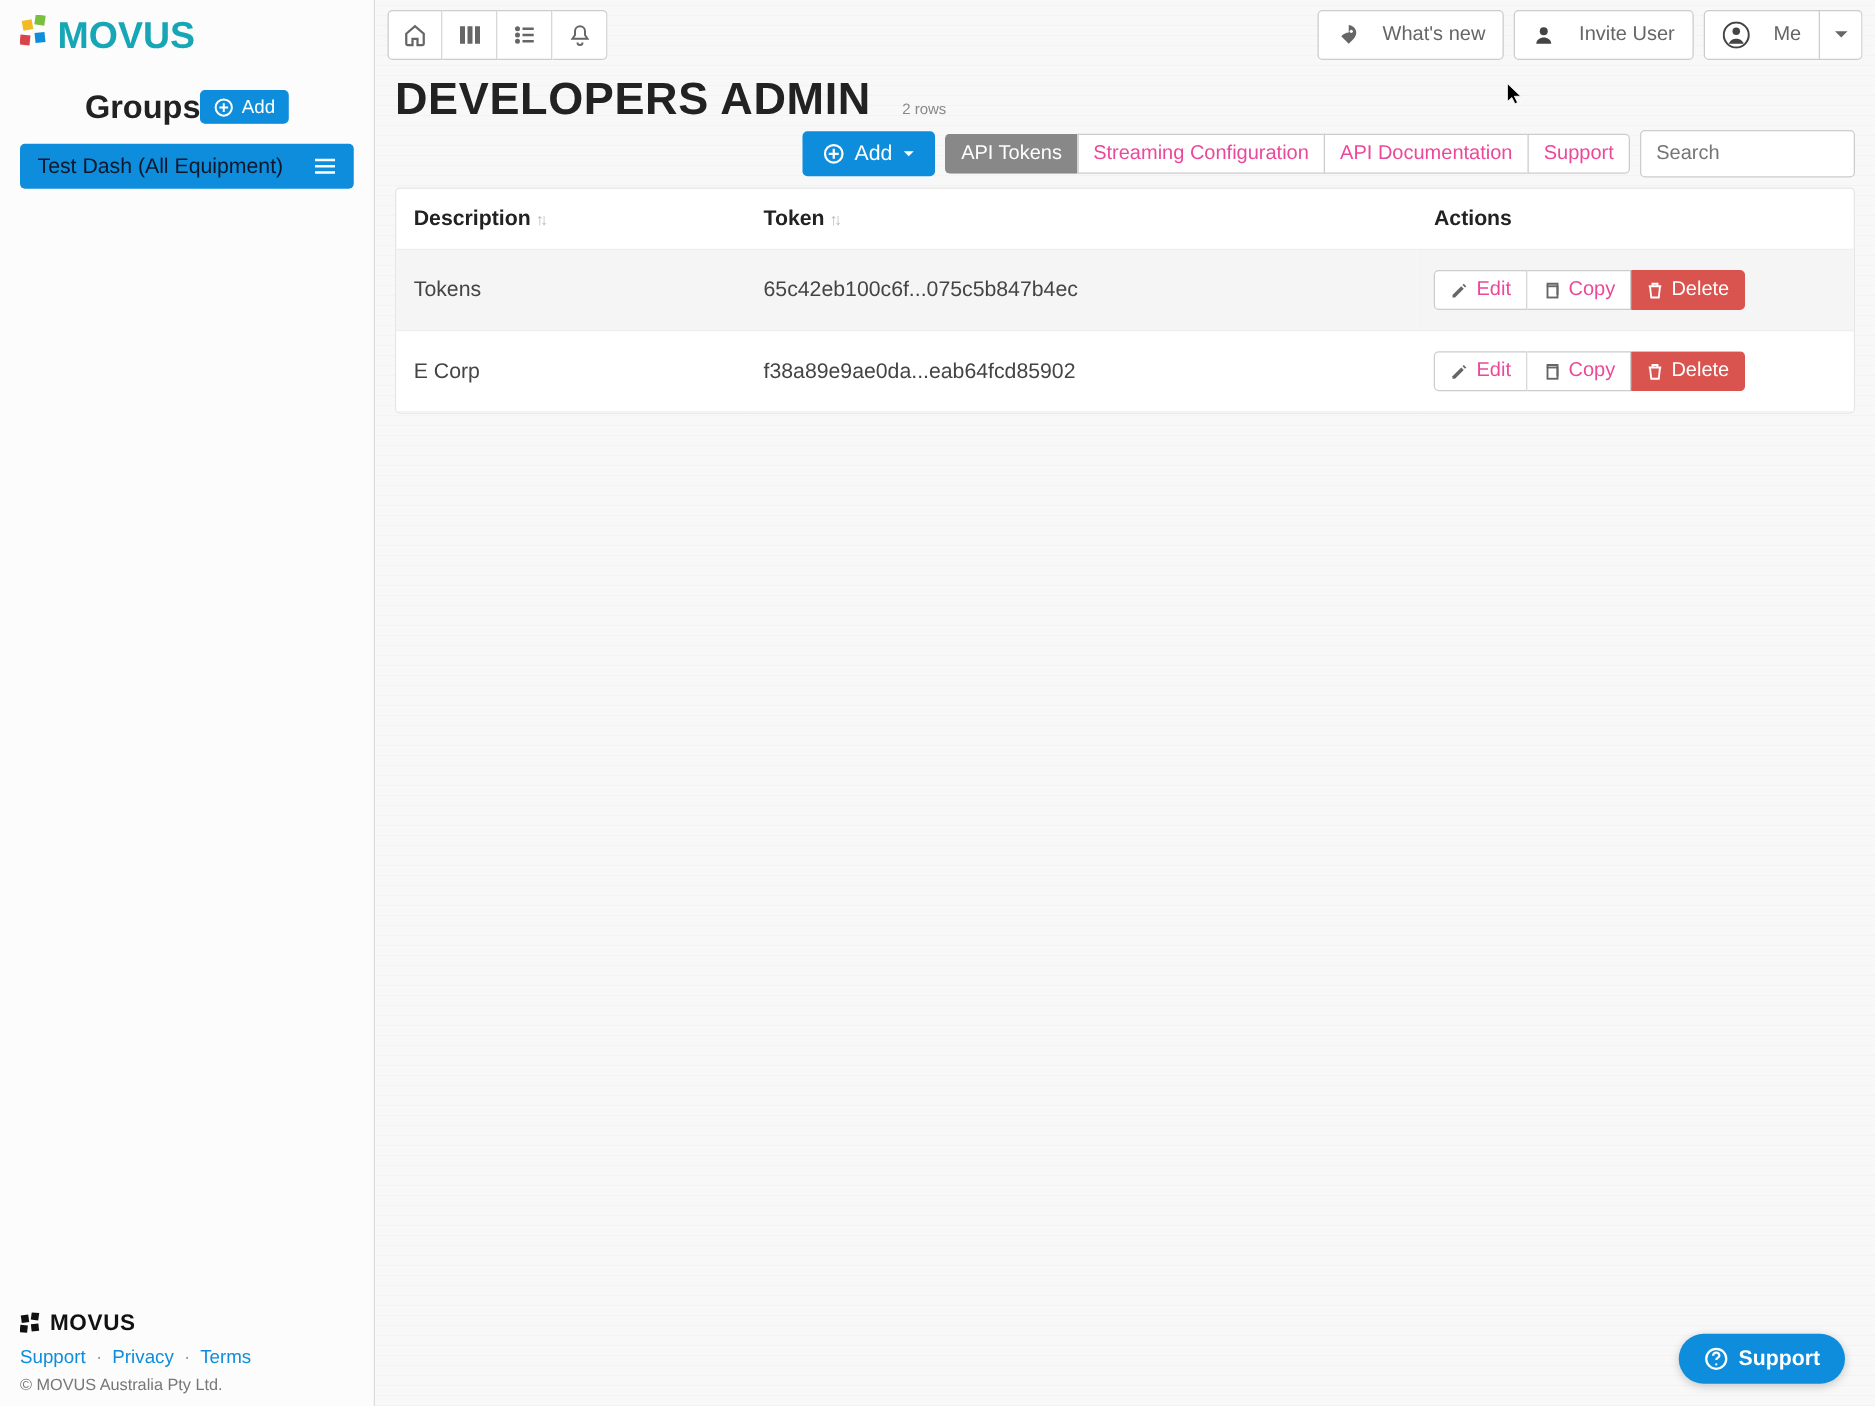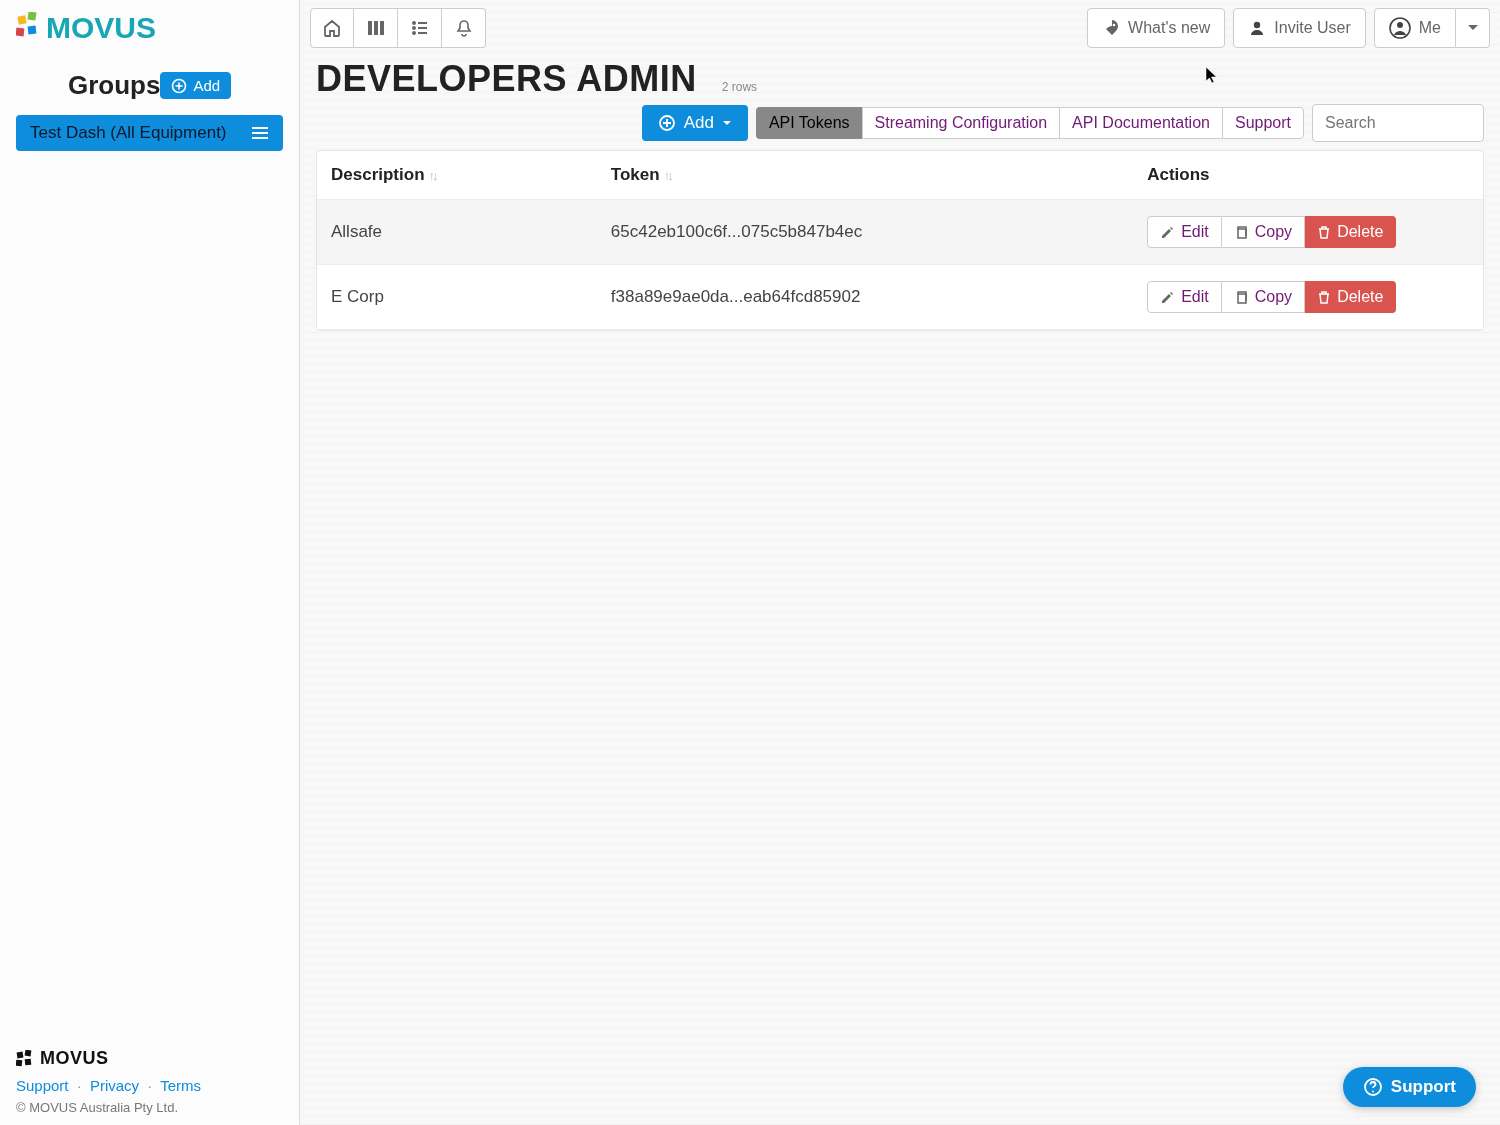--- a/index.html
+++ b/index.html
@@ -29,7 +29,7 @@
   .icon-btn:first-child { border-top-left-radius:4px; border-bottom-left-radius:4px;}
   .icon-btn:last-child  { border-top-right-radius:4px; border-bottom-right-radius:4px;}
   .icon-btn + .icon-btn { border-left: none; }
-  .header-btn { height: 40px; border: 1px solid #ccc; background: #fff; display:inline-flex; align-items:center; gap:8px; padding: 0 14px; color:#666; font-size:16px;}
+  .header-btn { height: 40px; border: 1px solid #ccc; background: #fff; display:inline-flex; align-items:center; gap:19px; padding: 0 14px; color:#666; font-size:16px;}
   .topbar-right > * { margin-left: 8px; }
   .me-group { display:flex;}
   .me-group .header-btn { border-top-right-radius:0; border-bottom-right-radius:0;}

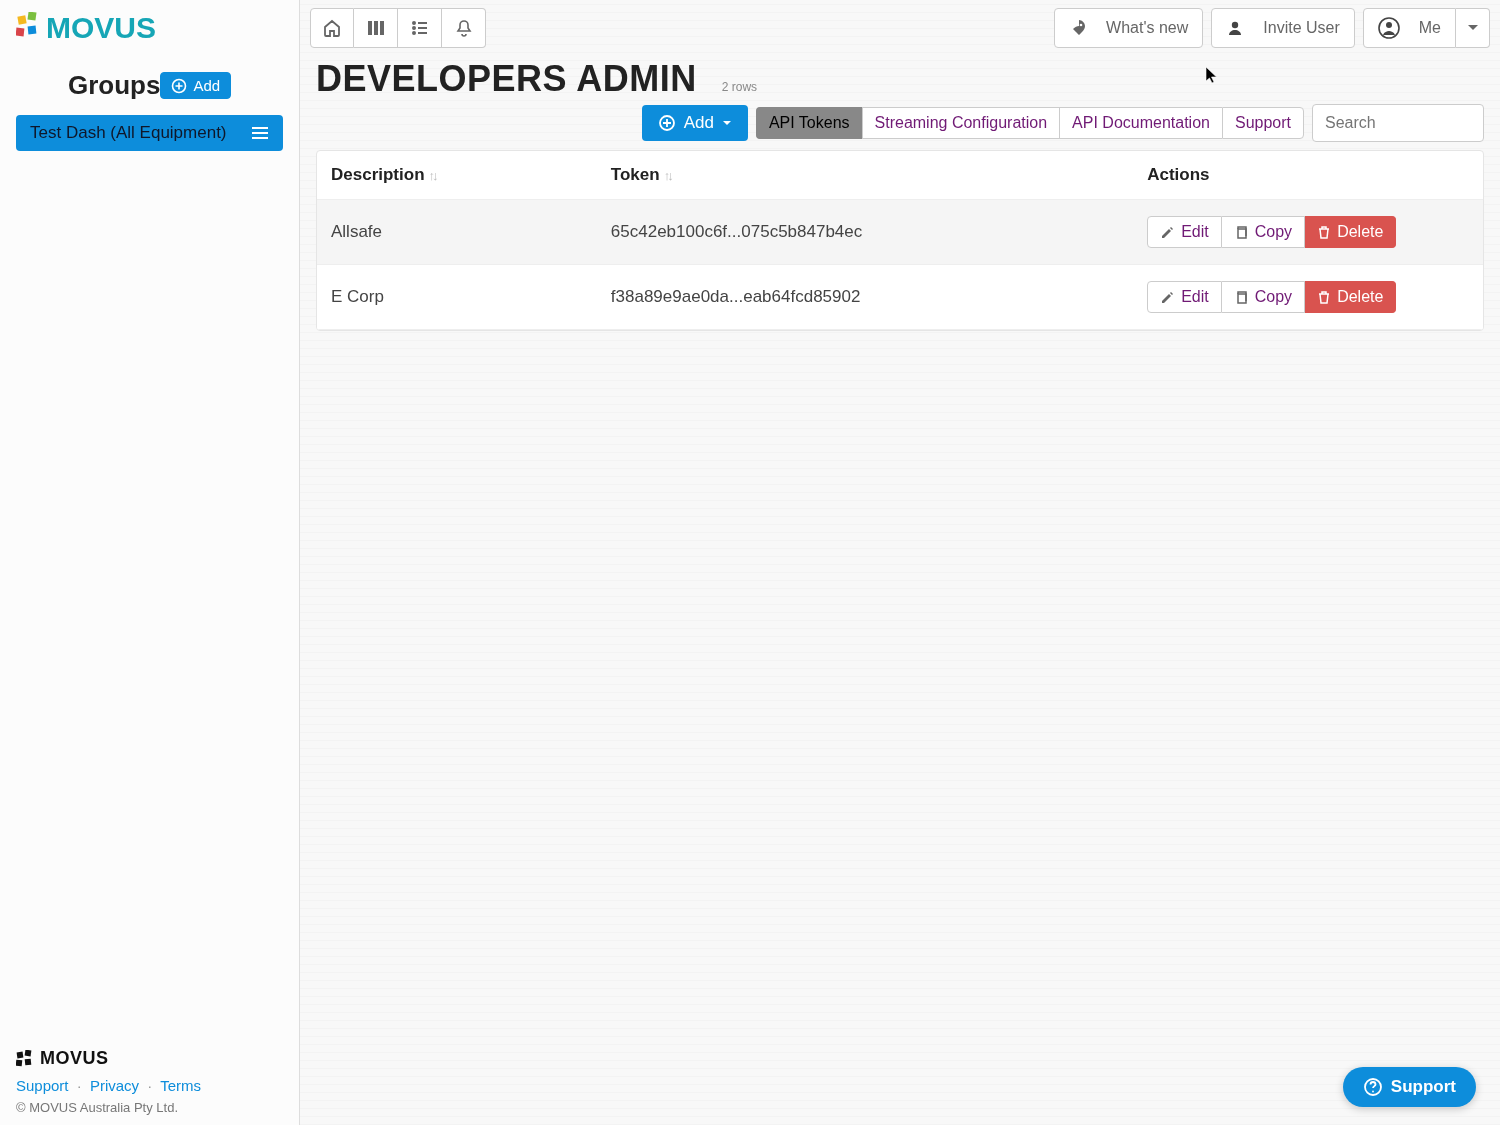--- a/index.html
+++ b/index.html
@@ -44,7 +44,7 @@
   .btn-group .btn { border-radius: 0; border-right: none;}
   .btn-group .btn:first-child { border-top-left-radius:4px; border-bottom-left-radius:4px;}
   .btn-group .btn:last-child { border-top-right-radius:4px; border-bottom-right-radius:4px; border-right:1px solid #ccc;}
-  .btn.tab-active { background:#888; color:#000000; border-color:#888;}
+  .btn.tab-active { background:#888; color:#ffffff; border-color:#888;}
   .add-btn { background:#0d8ddb; color:#fff; border:none; padding:8px 16px; border-radius:4px; display:inline-flex; align-items:center; gap:8px; font-size:17px;}
   .search-input { height: 38px; border:1px solid #ccc; border-radius:4px; padding: 0 12px; font-size:16px; width: 172px; background:#fff;}
   

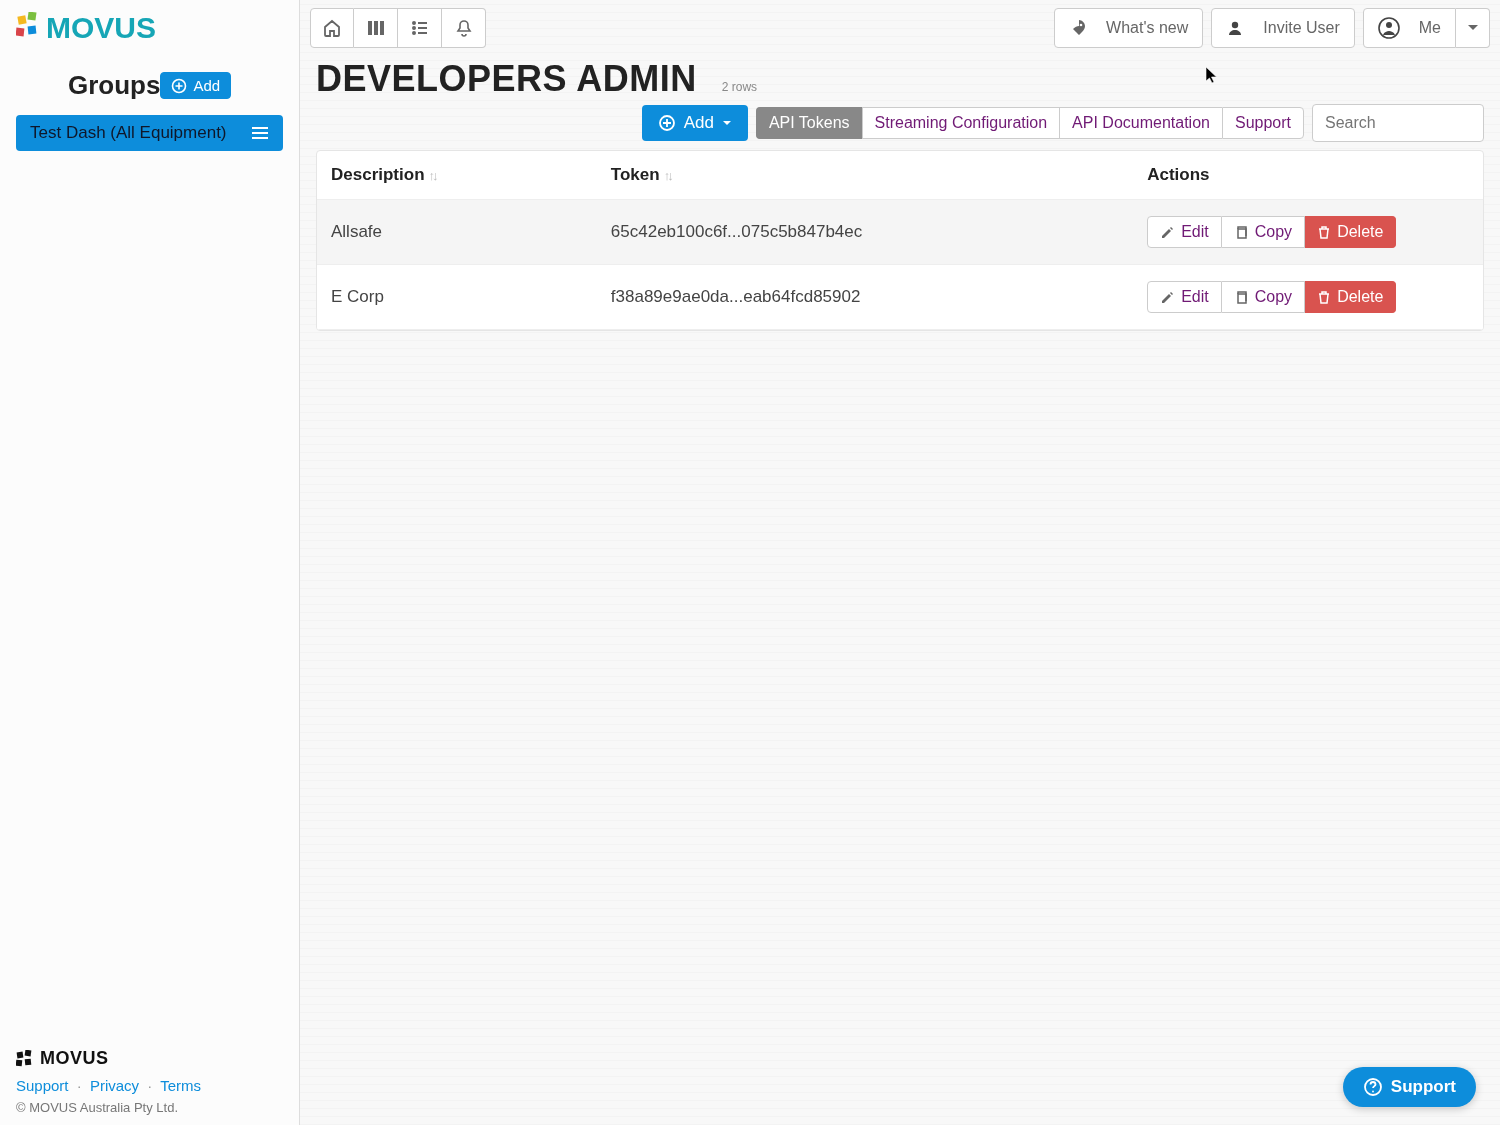--- a/index.html
+++ b/index.html
@@ -10,7 +10,7 @@
   .logo-wrap { padding: 12px 16px 8px 16px; }
   .sidebar-header { display: flex; align-items: center; justify-content: center; padding: 16px 16px 8px 16px; }
   .sidebar-header h2 { font-size: 26px; font-weight: 700; color: #222; }
-  .btn { display: inline-flex; align-items: center; gap: 6px; border: 1px solid #ccc; background: #fff; color: #701a75; padding: 6px 12px; border-radius: 4px; font-size: 16px; cursor: pointer; }
+  .btn { display: inline-flex; align-items: center; gap: 6px; border: 1px solid #ccc; background: #fff; color: #ec4899; padding: 6px 12px; border-radius: 4px; font-size: 16px; cursor: pointer; }
   .btn-sm { padding: 4px 10px; font-size: 15px; }
   .btn-primary { background: #0d8ddb; color: #fff; border-color: #0d8ddb; }
   .btn-danger { background: #d9534f; color: #fff; border-color: #d9534f; }

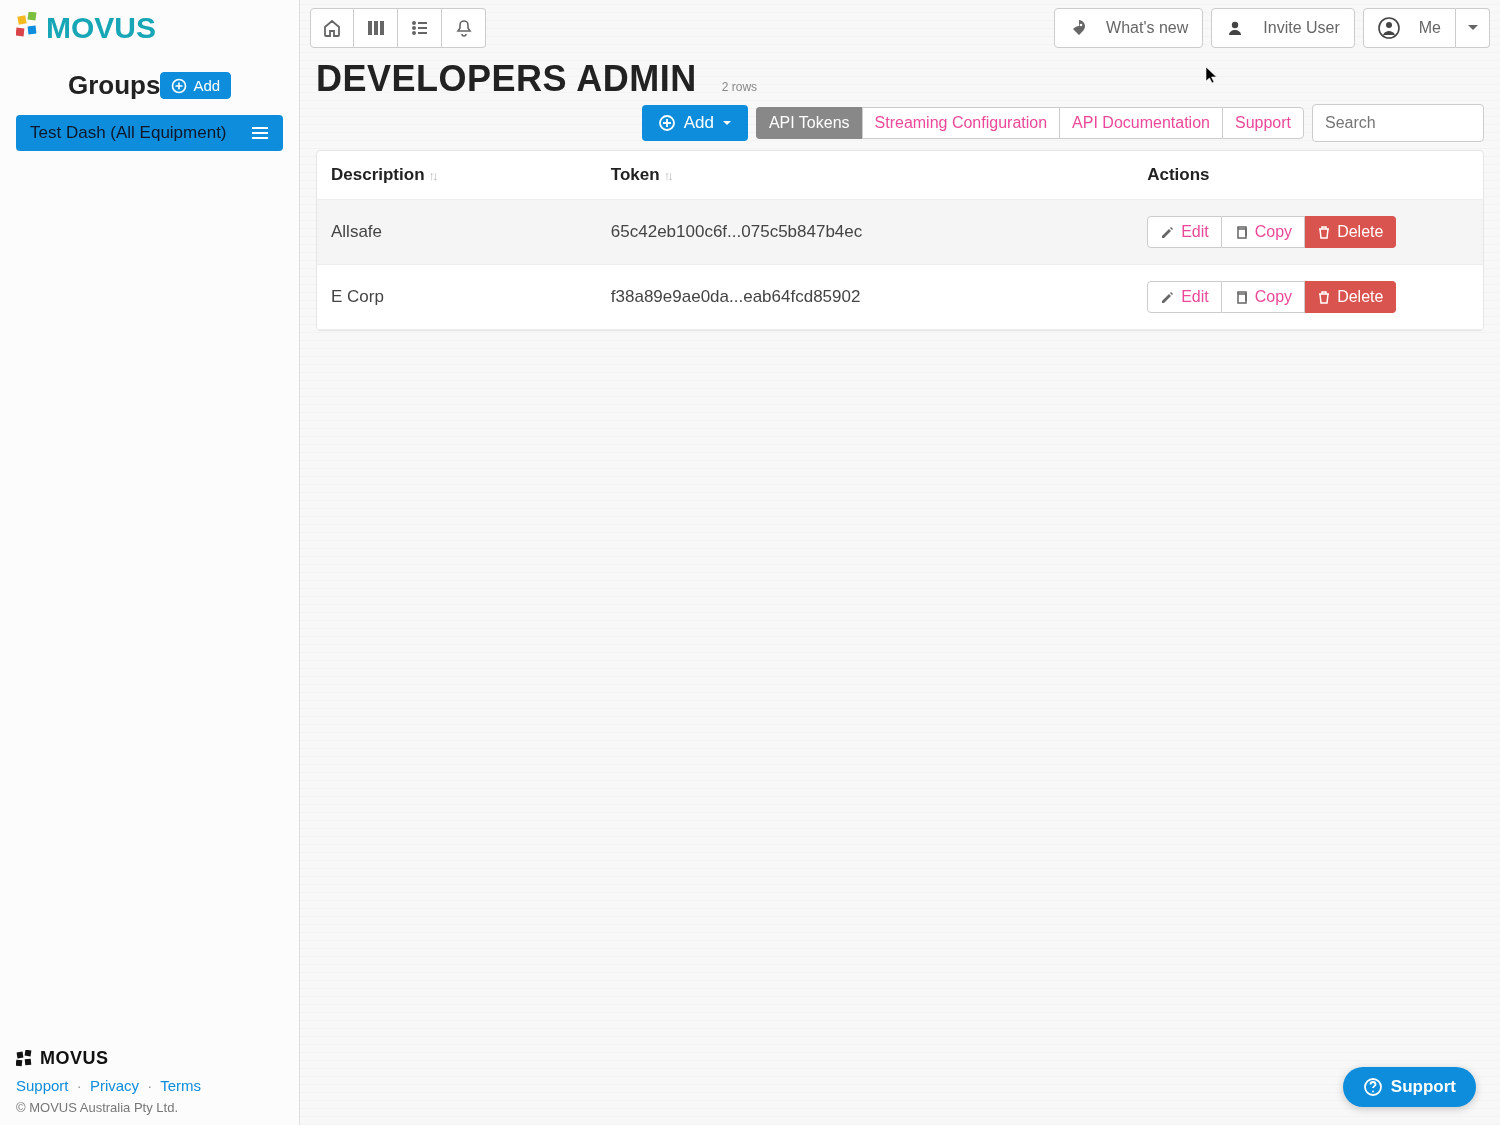--- a/index.html
+++ b/index.html
@@ -257,7 +257,7 @@
       </thead>
       <tbody id="token-rows">
           <tr>
-            <td>Allsafe</td>
+            <td>Tokens</td>
             <td>65c42eb100c6f...075c5b847b4ec</td>
             <td>
               <div class="actions-cell">

